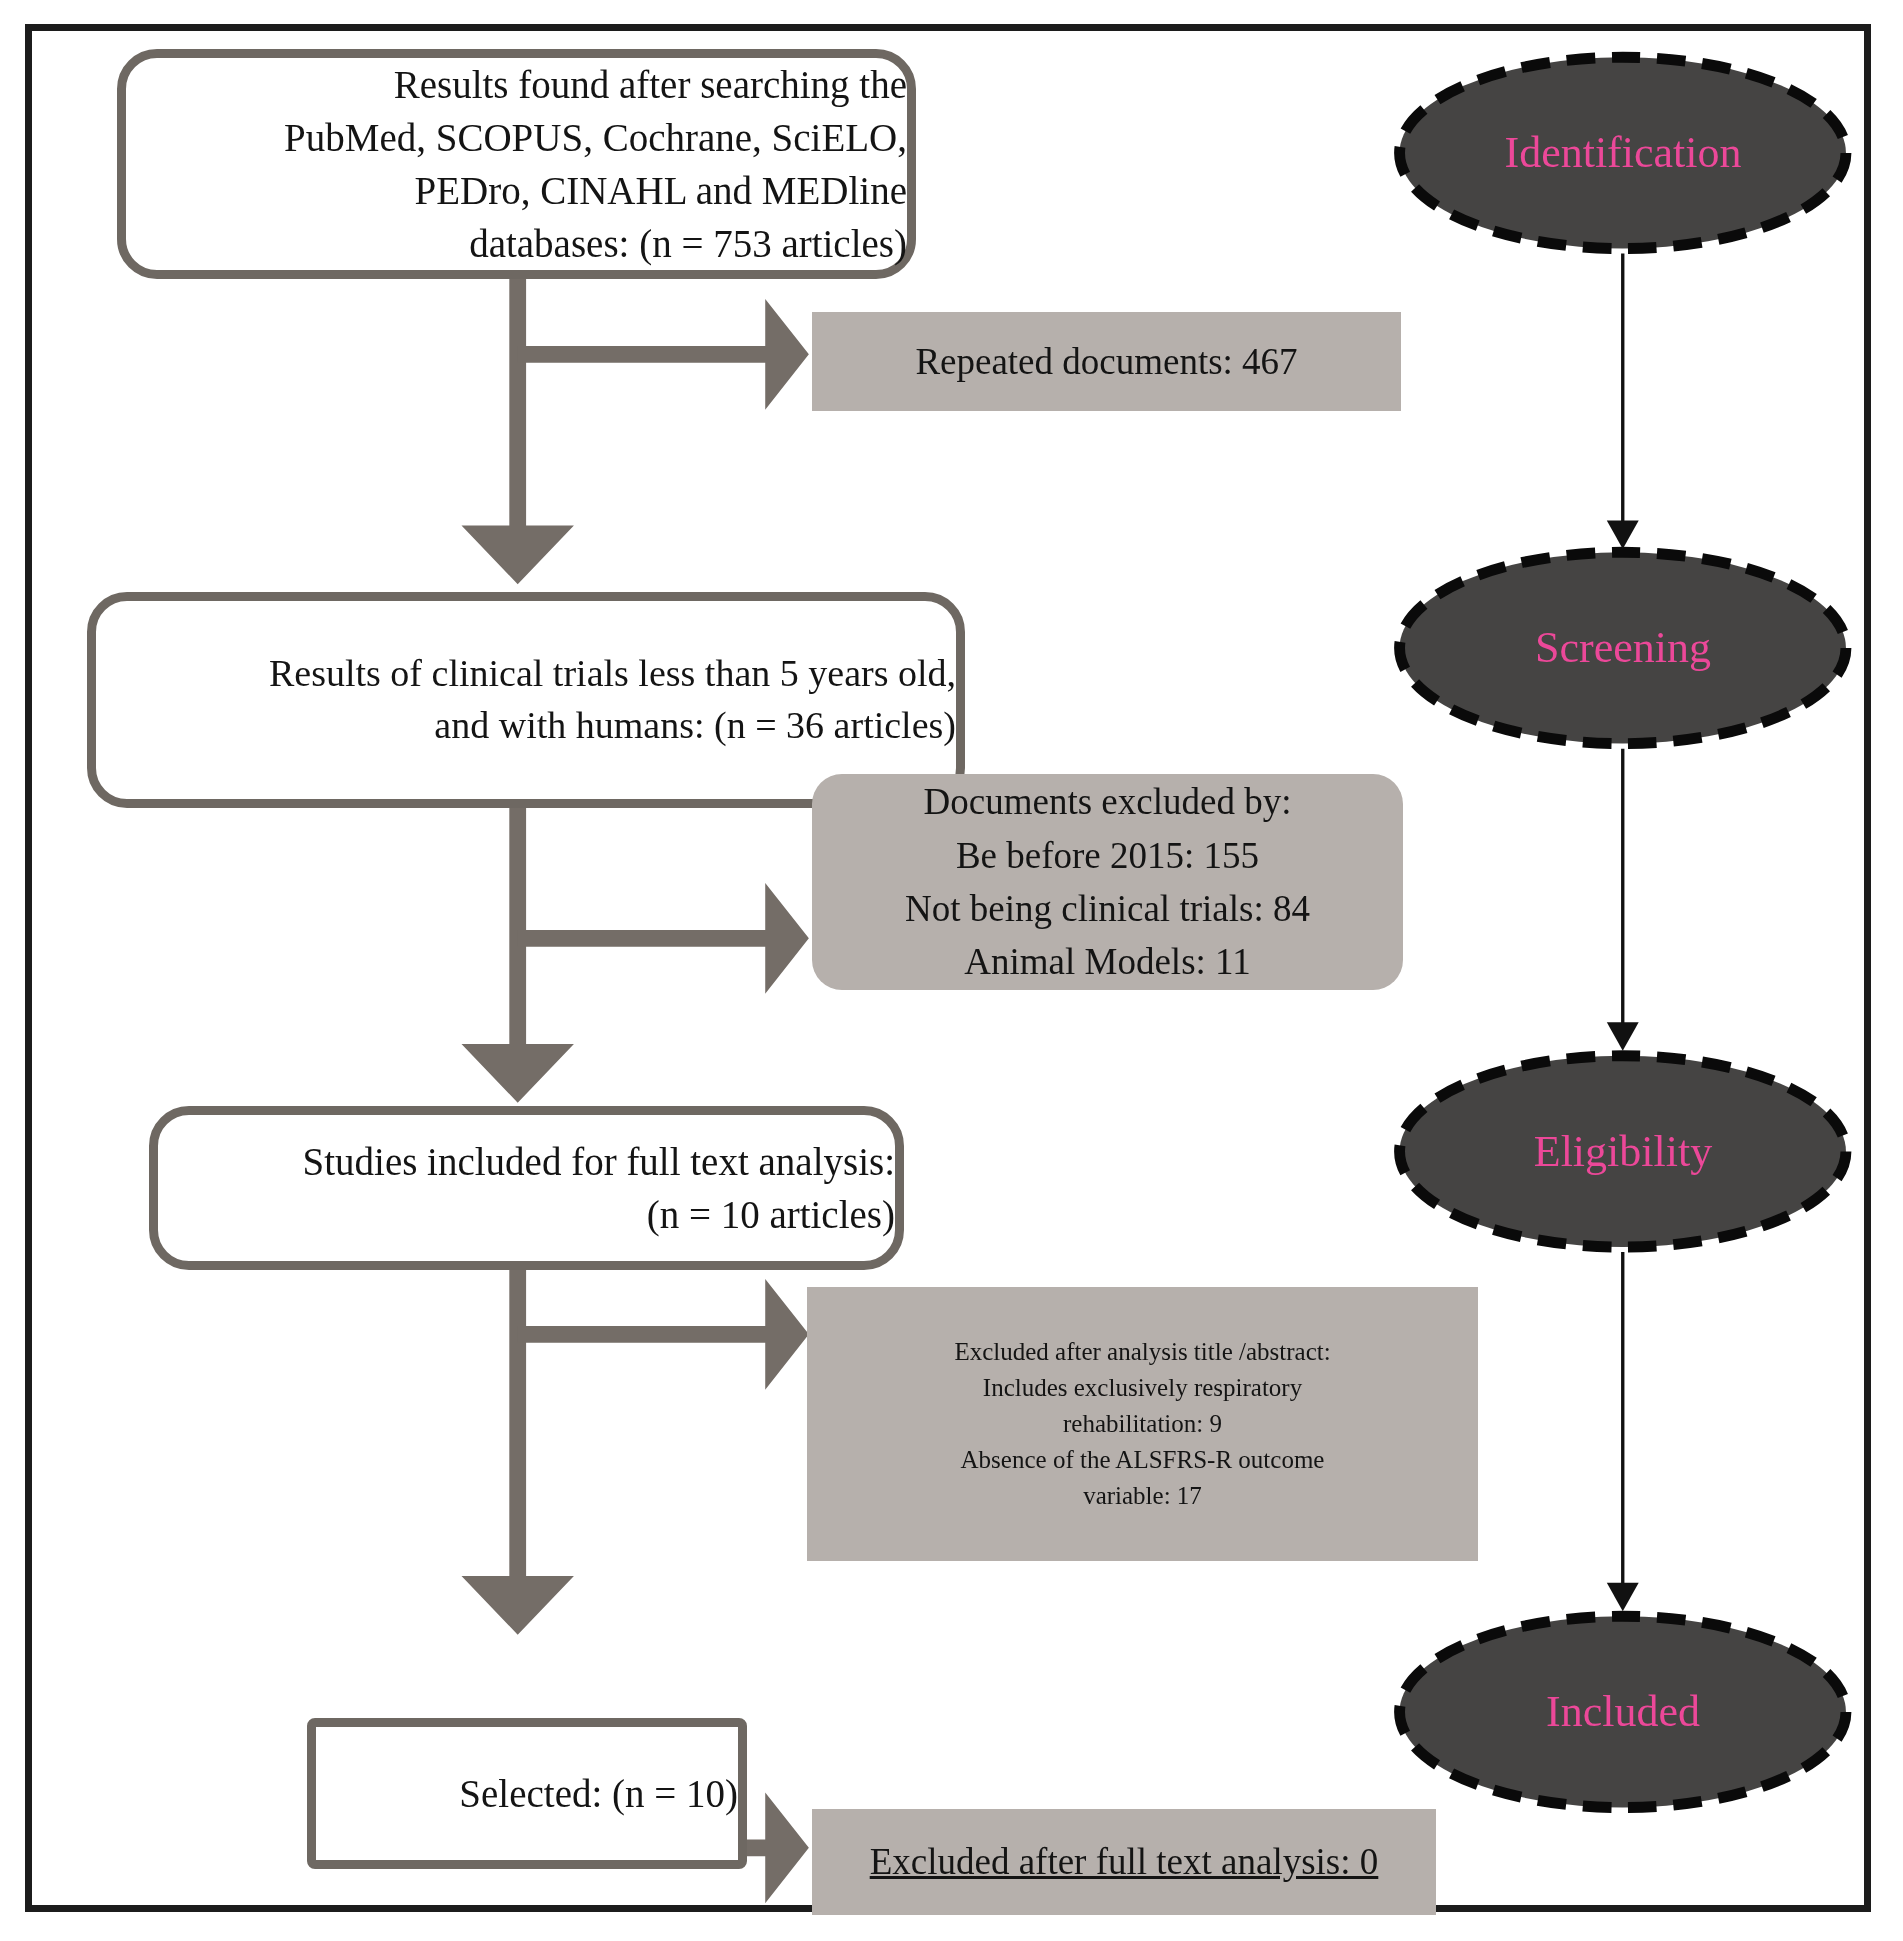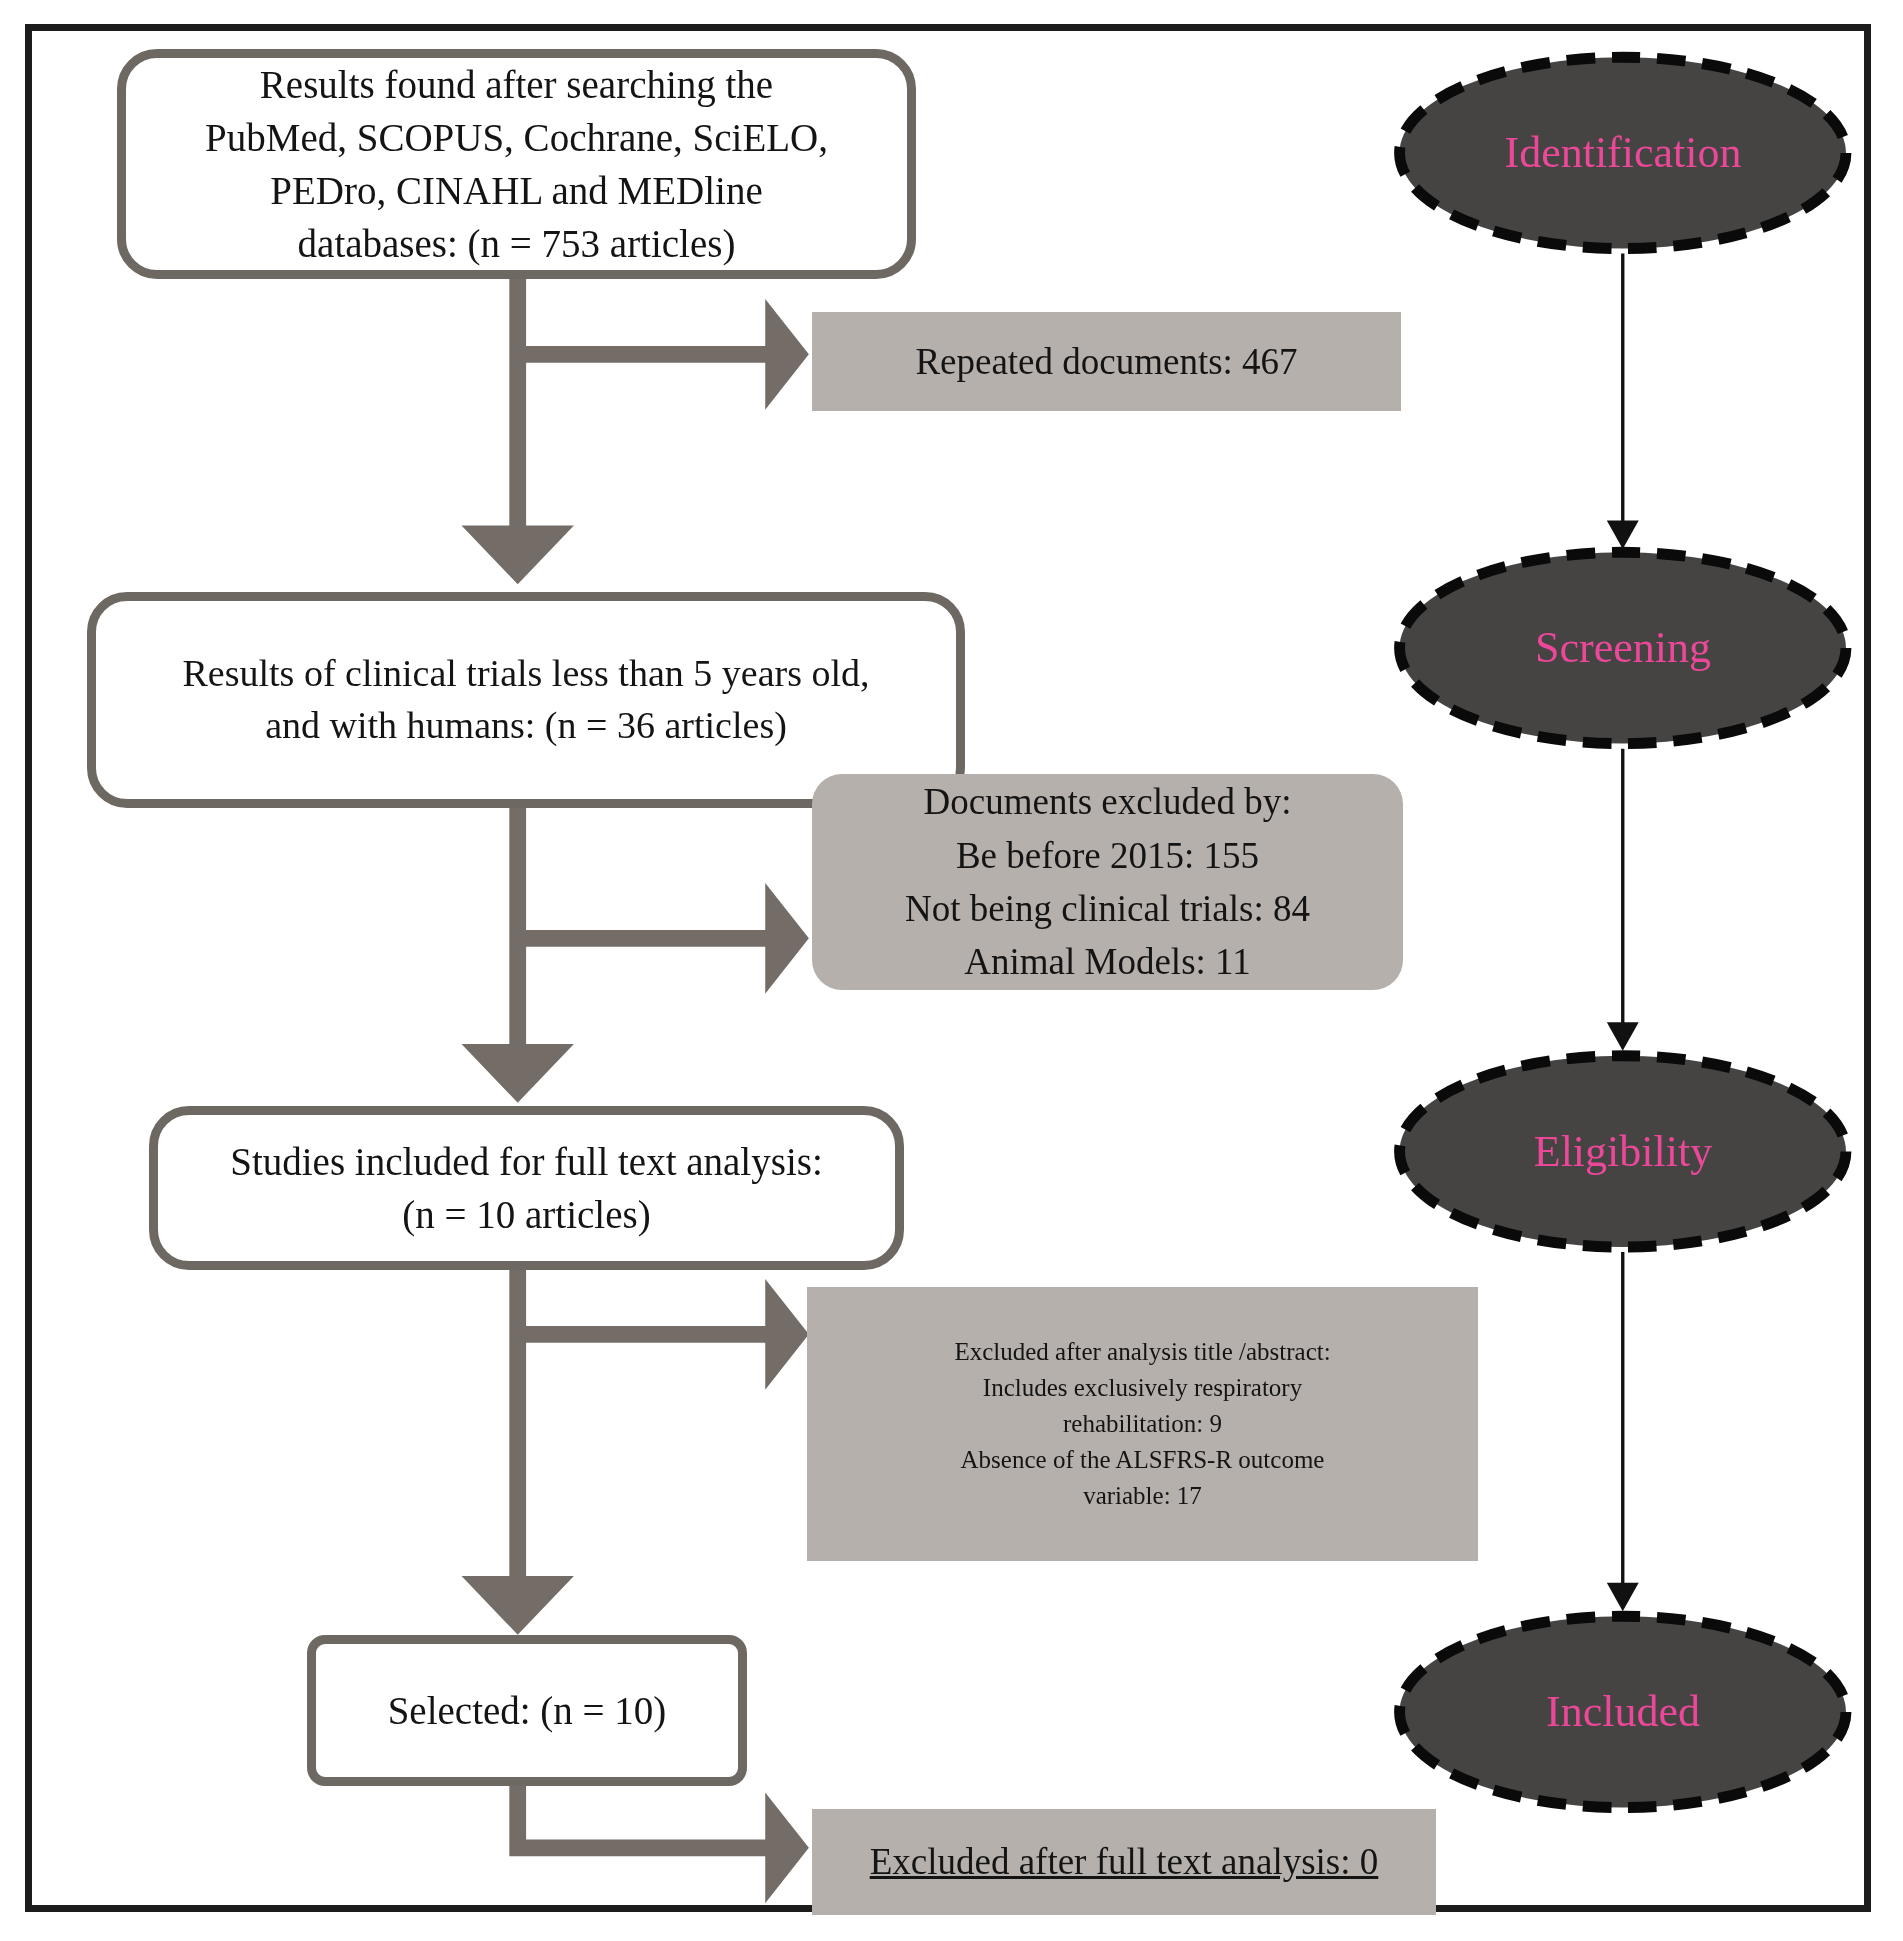--- a/index.html
+++ b/index.html
@@ -18,7 +18,7 @@
   .flow-box {
     position: absolute; box-sizing: border-box;
     border: 9.2px solid #6e6862; border-radius: 40px; background: #ffffff;
-    display: flex; flex-direction: column; justify-content: center; align-items: center;
+    display: flex; flex-direction: column; justify-content: center; align-items: flex-end;
     text-align: center; font-size: 39px; line-height: 1.36;
   }
   .flow-box .line, .excl-box .line { white-space: nowrap; }

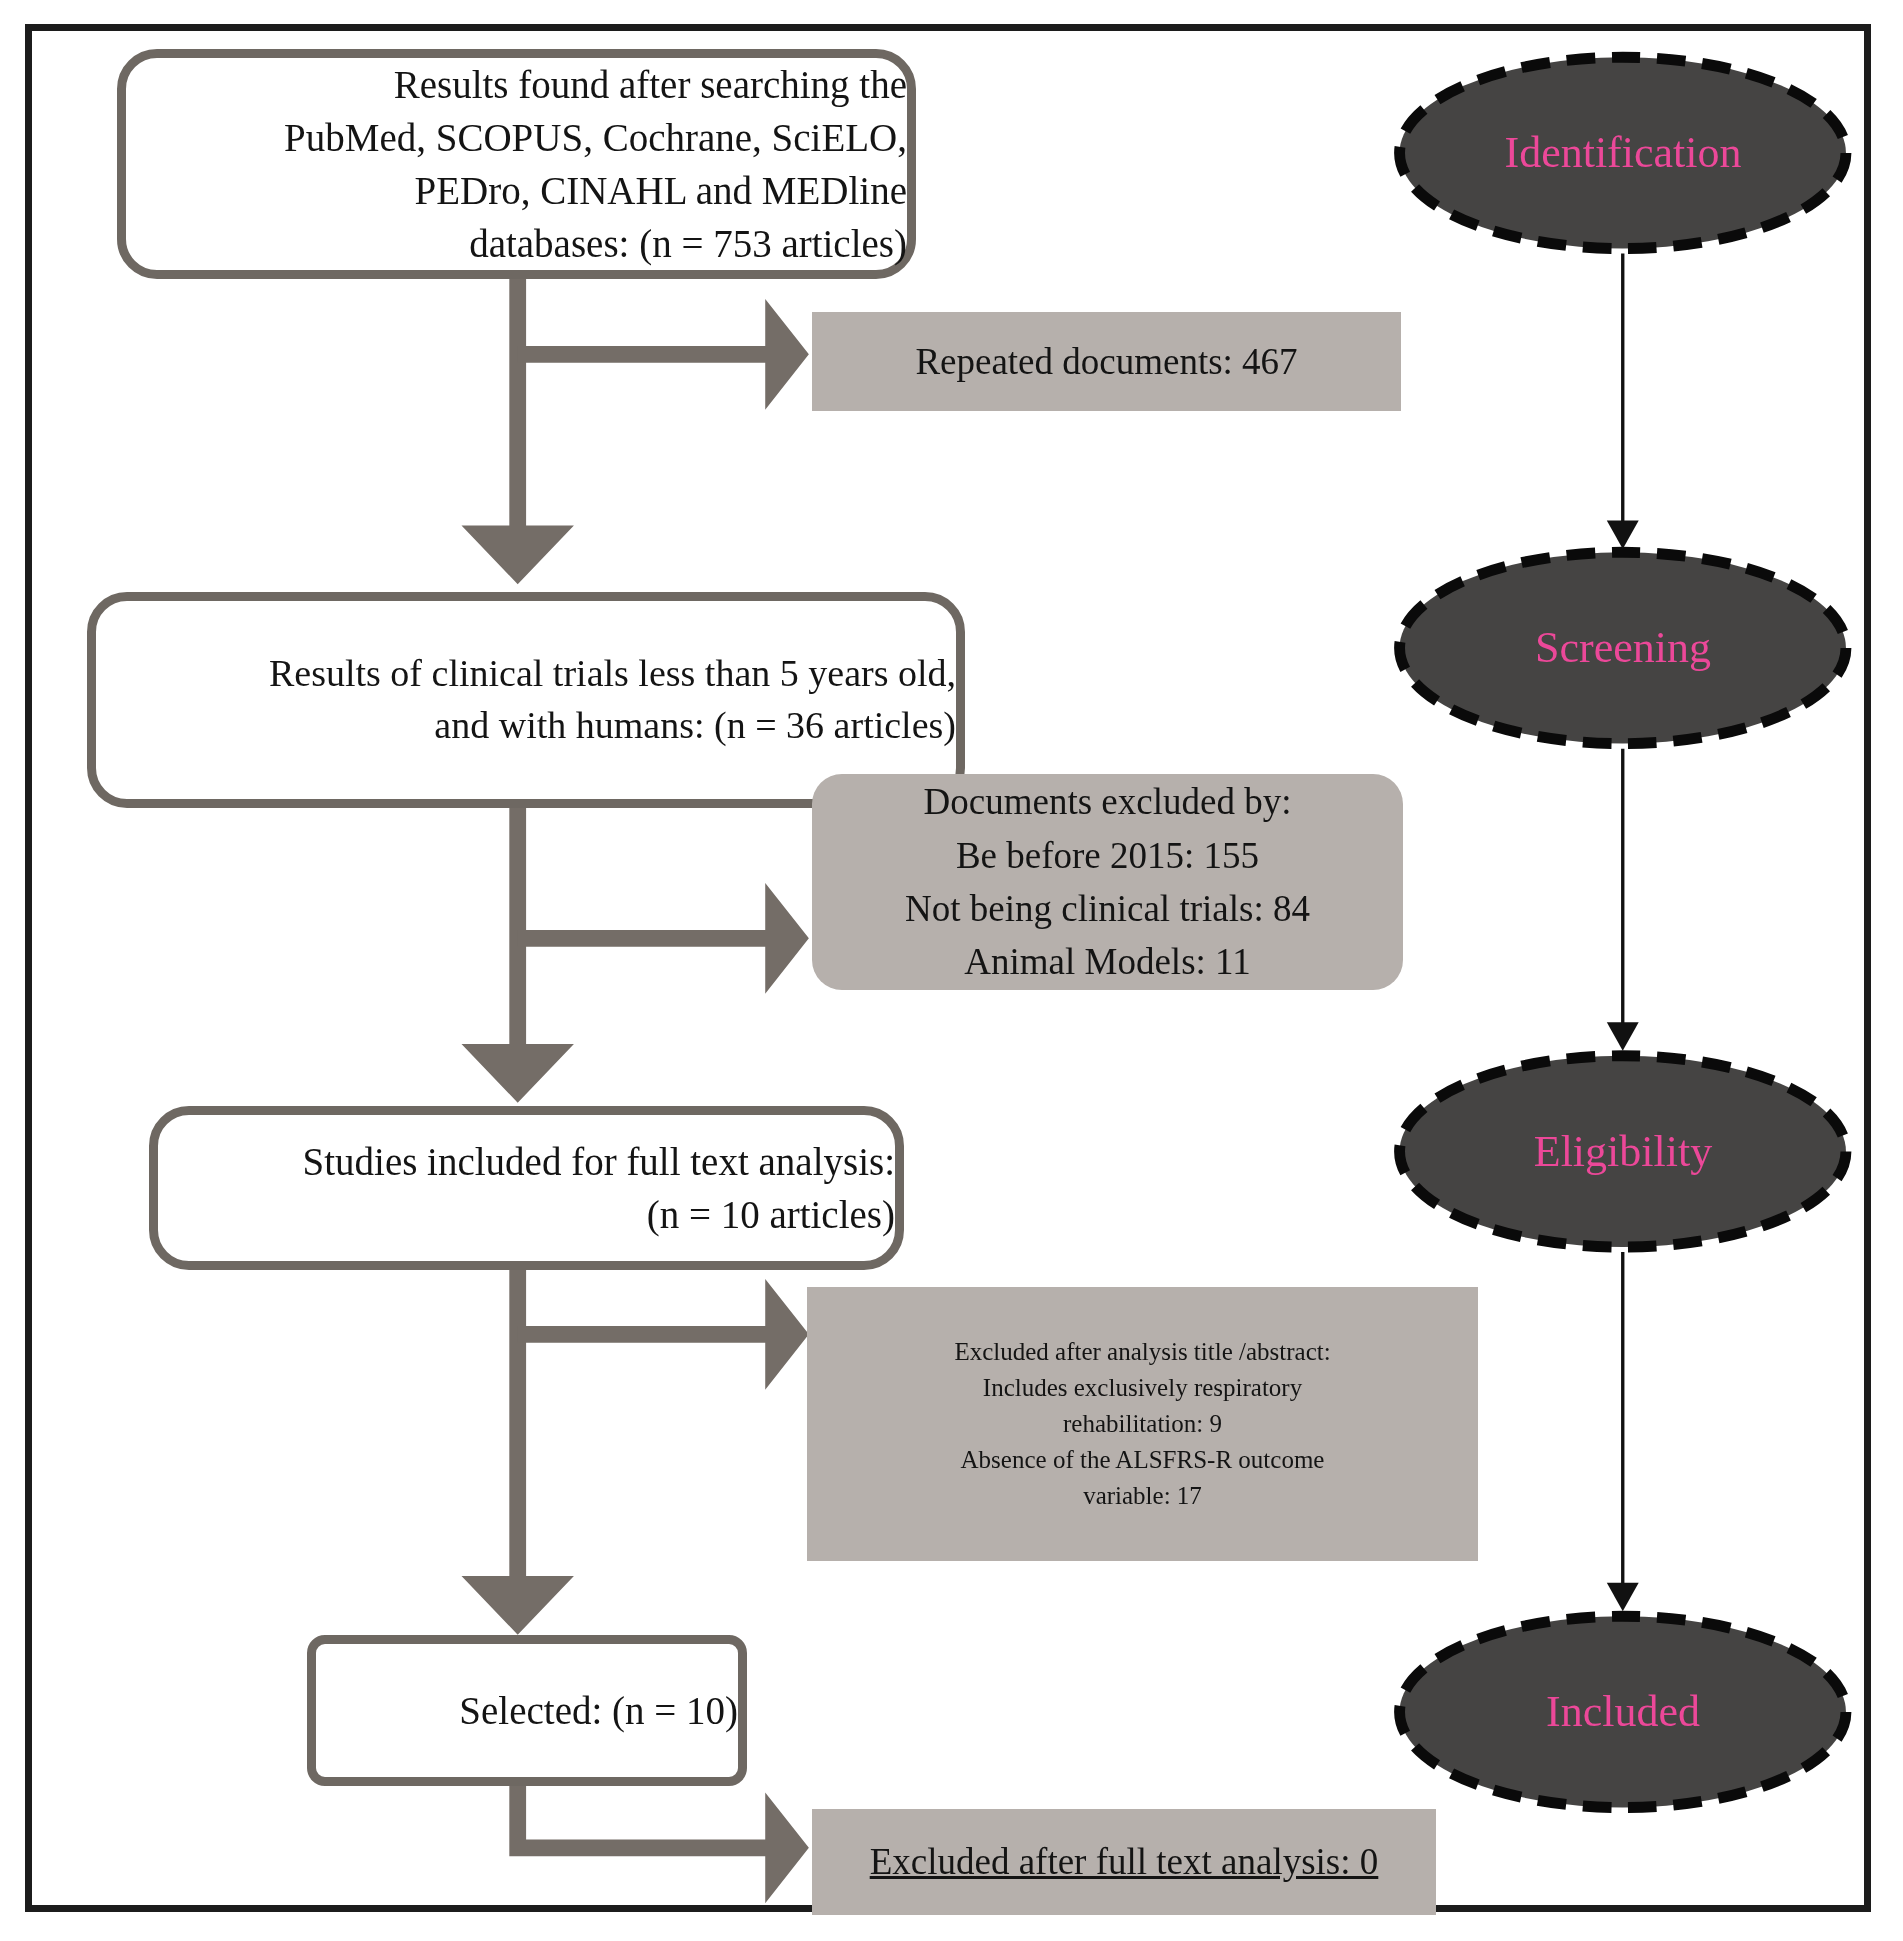--- a/index.html
+++ b/index.html
@@ -79,7 +79,7 @@
   <div class="line">(n = 10 articles)</div>
 </div>
 
-<div class="flow-box" style="left:307px; top:1635px; width:440px; height:151px; border-radius:18px;">
+<div class="flow-box" style="left:307px; top:1718px; width:440px; height:151px; border-radius:8px;">
   <div class="line">Selected: (n = 10)</div>
 </div>
 

